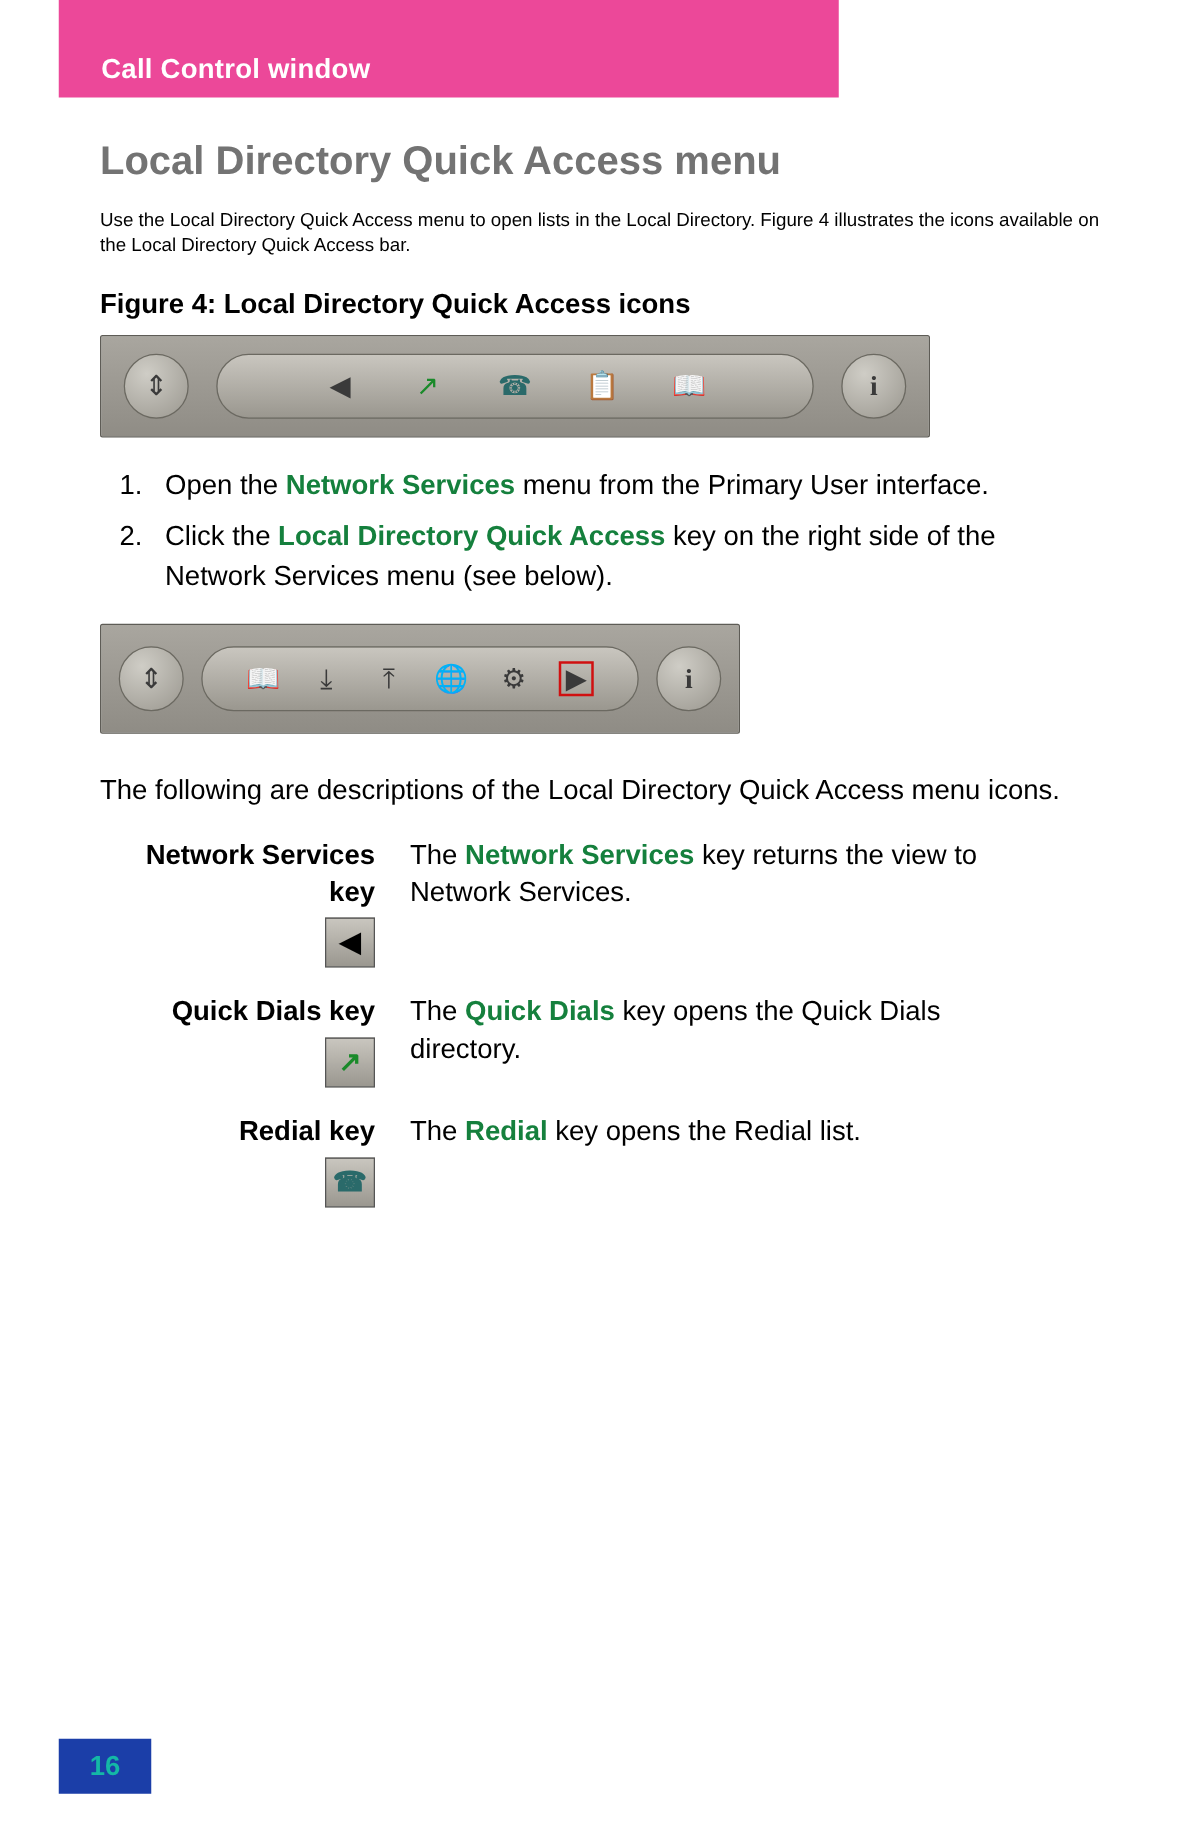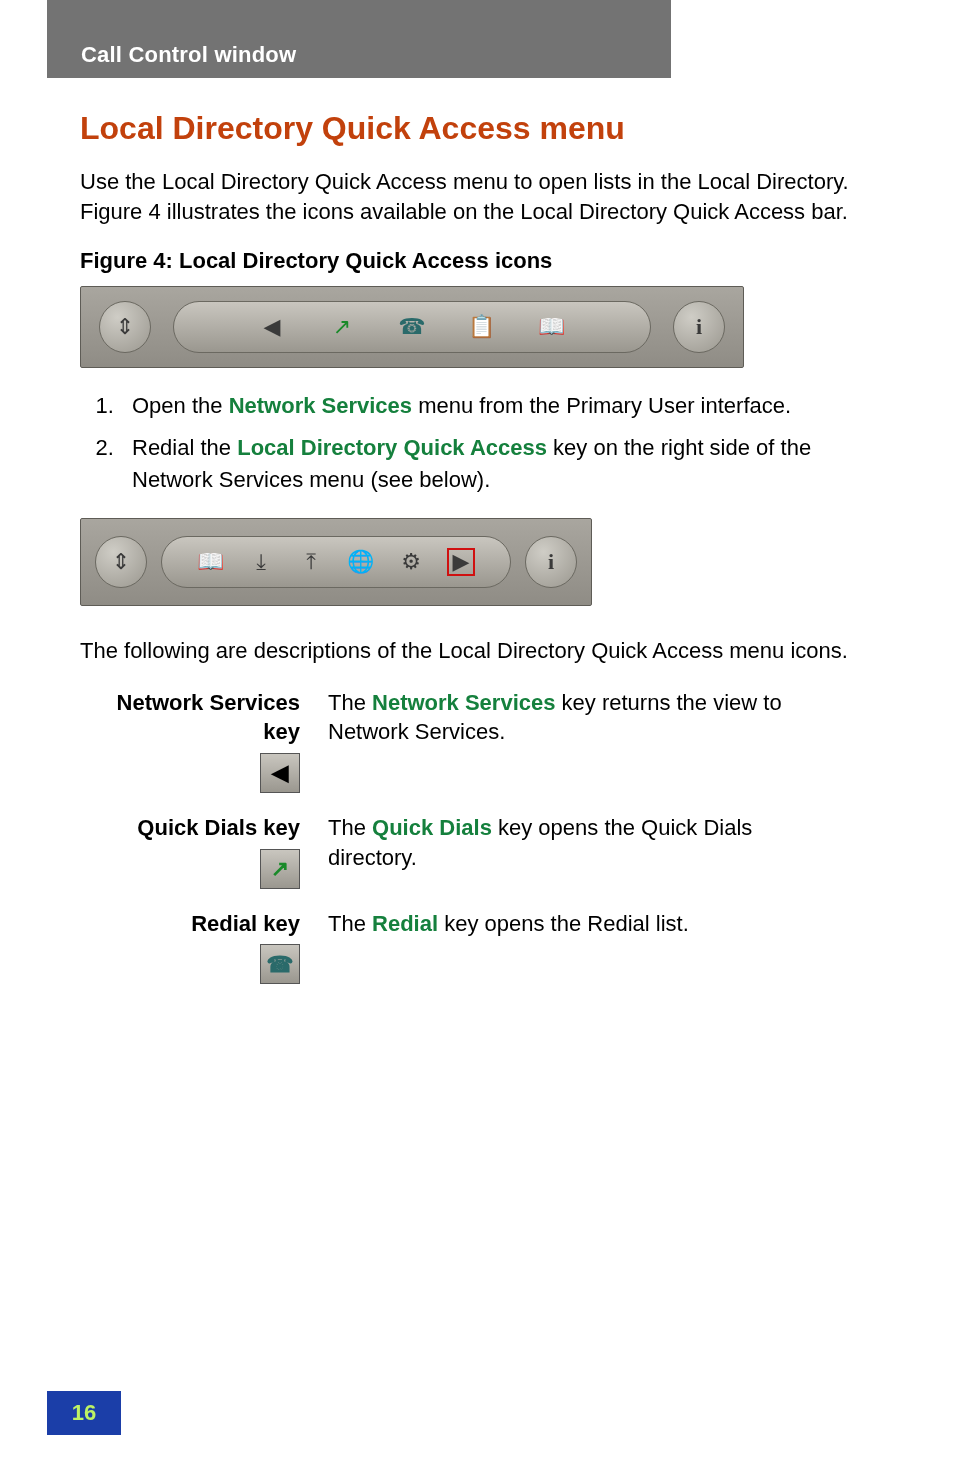--- a/index.html
+++ b/index.html
@@ -5,7 +5,7 @@
   * { box-sizing: border-box; margin: 0; padding: 0; }
   html, body { width: 954px; height: 1475px; background: #fff; font-family: Arial, Helvetica, sans-serif; color: #000; }
   .page { position: relative; width: 954px; height: 1475px; }
-  .topbar { position: absolute; left: 47px; top: 0; width: 624px; height: 78px; background: #737373; }
+  .topbar { position: absolute; left: 47px; top: 0; width: 624px; height: 78px; background: #ec4899; }
   .topbar-title { position: absolute; left: 34px; bottom: 10px; color: #fff; font-weight: bold; font-size: 22px; letter-spacing: .2px; }
   .content { position: absolute; left: 80px; top: 110px; width: 800px; }
   .h1 { color: #c2410c; font-weight: bold; font-size: 32px; margin-bottom: 20px; }

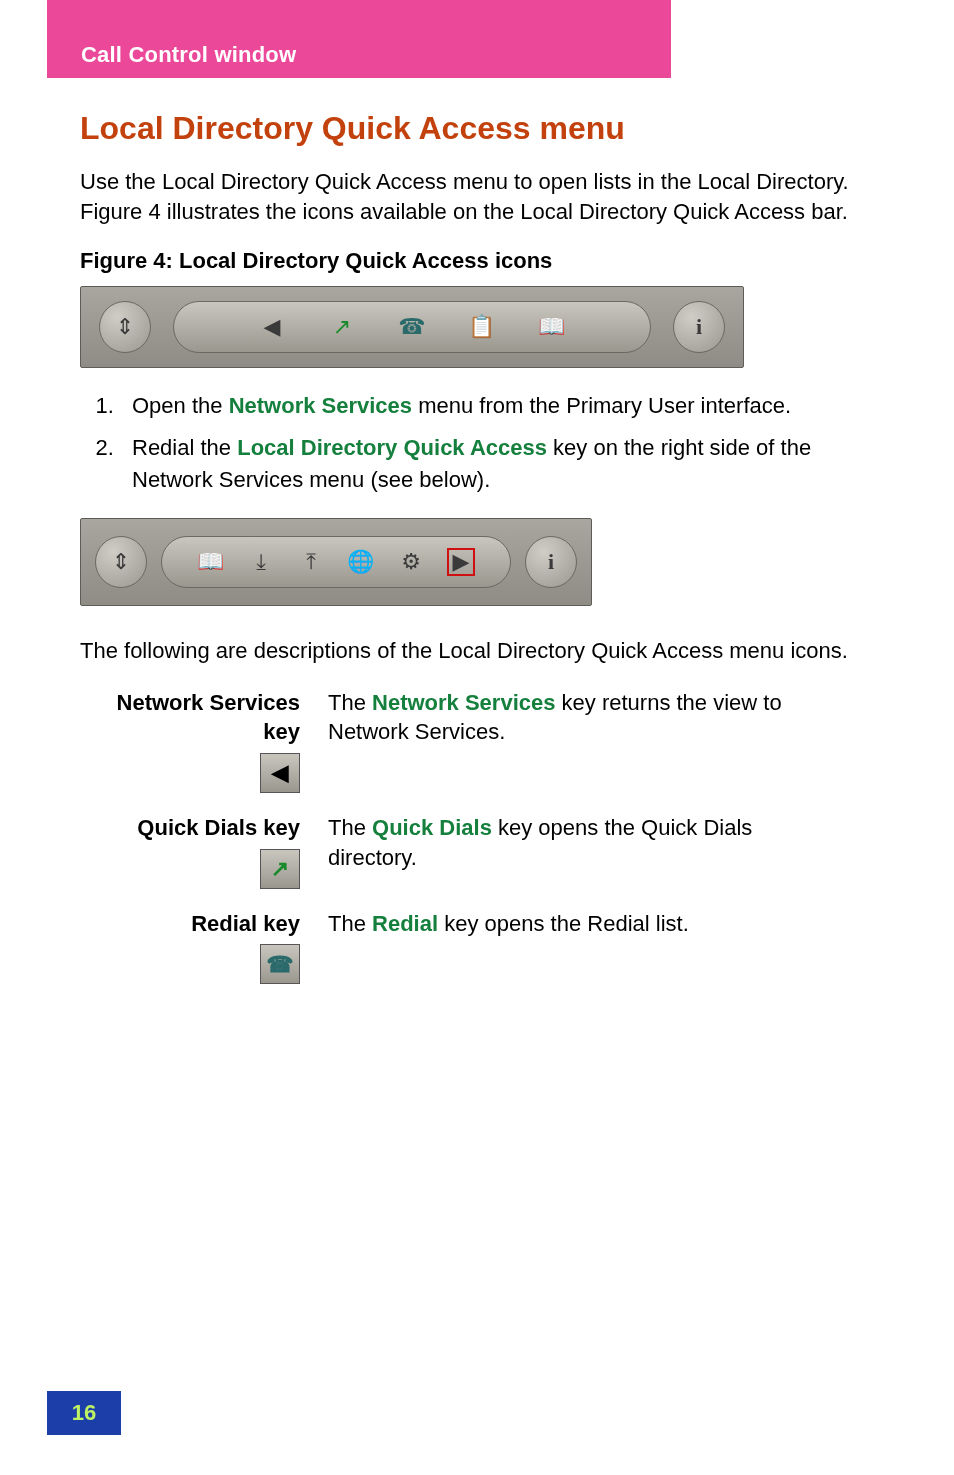--- a/index.html
+++ b/index.html
@@ -8,7 +8,7 @@
   .topbar { position: absolute; left: 47px; top: 0; width: 624px; height: 78px; background: #ec4899; }
   .topbar-title { position: absolute; left: 34px; bottom: 10px; color: #fff; font-weight: bold; font-size: 22px; letter-spacing: .2px; }
   .content { position: absolute; left: 80px; top: 110px; width: 800px; }
-  .h1 { color: #c2410c; font-weight: bold; font-size: 32px; margin-bottom: 20px; }
+  .h1 { color: #737373; font-weight: bold; font-size: 32px; margin-bottom: 20px; }
   .para { font-size: 22px; line-height: 1.35; margin-bottom: 22px; }
   .figcap { font-weight: bold; font-size: 22px; margin-top: 8px; margin-bottom: 12px; }
   .bar { width: 664px; height: 82px; background: linear-gradient(#a9a69f,#8f8c85); border: 1px solid #5e5c56; margin-bottom: 22px; position: relative; border-radius: 2px; display:flex; align-items:center; }

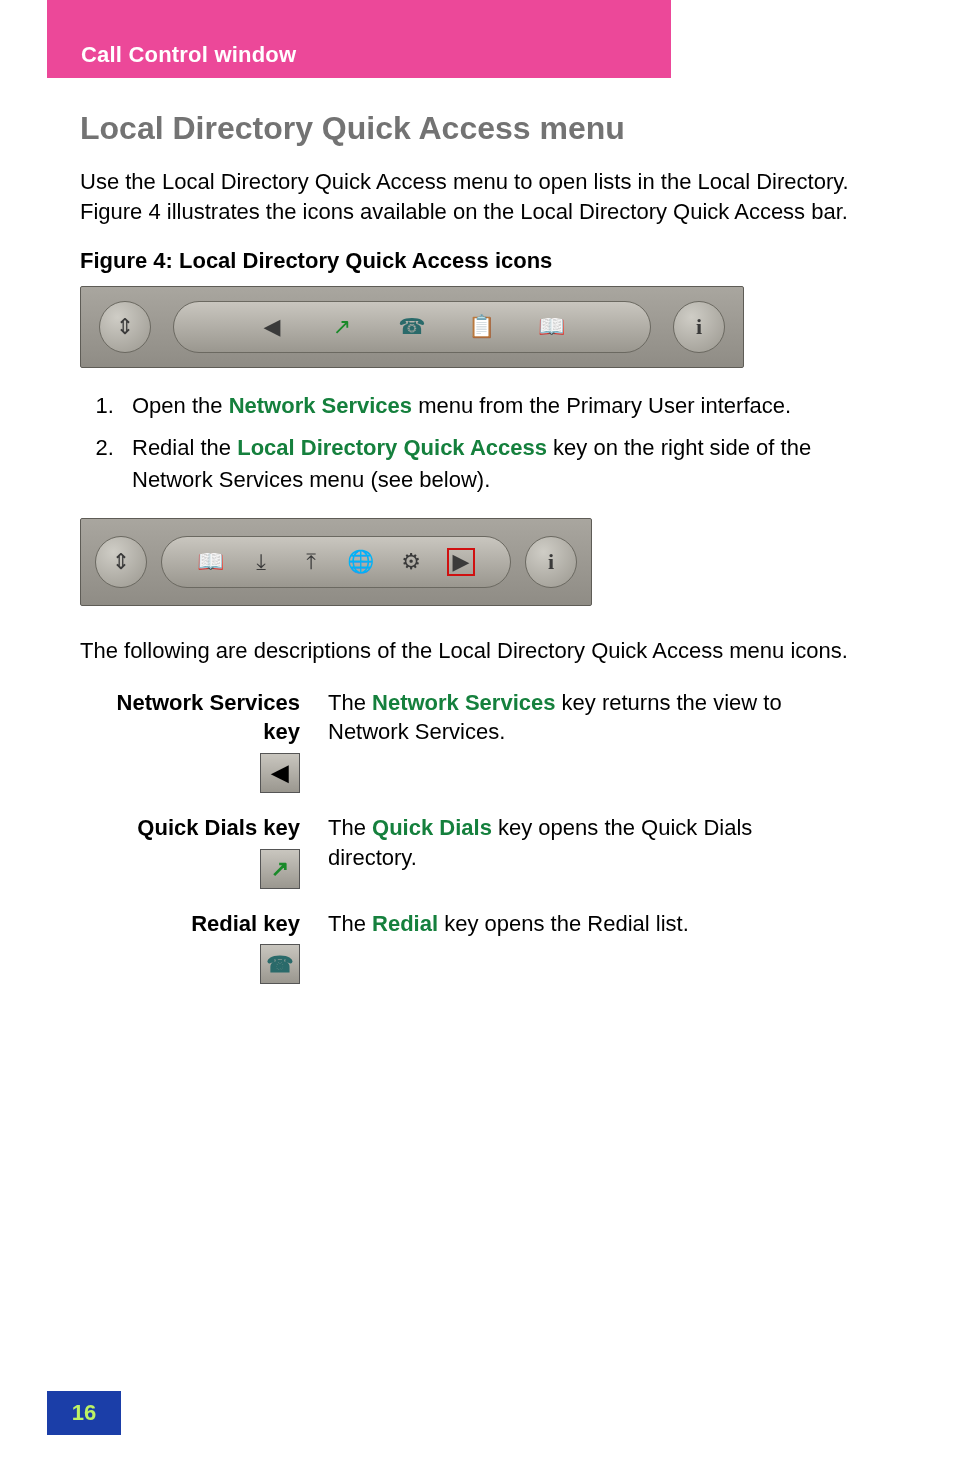--- a/index.html
+++ b/index.html
@@ -9,7 +9,7 @@
   .topbar-title { position: absolute; left: 34px; bottom: 10px; color: #fff; font-weight: bold; font-size: 22px; letter-spacing: .2px; }
   .content { position: absolute; left: 80px; top: 110px; width: 800px; }
   .h1 { color: #737373; font-weight: bold; font-size: 32px; margin-bottom: 20px; }
-  .para { font-size: 22px; line-height: 1.35; margin-bottom: 22px; }
+  .para { font-size: 15px; line-height: 1.35; margin-bottom: 22px; }
   .figcap { font-weight: bold; font-size: 22px; margin-top: 8px; margin-bottom: 12px; }
   .bar { width: 664px; height: 82px; background: linear-gradient(#a9a69f,#8f8c85); border: 1px solid #5e5c56; margin-bottom: 22px; position: relative; border-radius: 2px; display:flex; align-items:center; }
   .round { width: 52px; height: 52px; border-radius: 50%; background: radial-gradient(circle at 35% 30%, #cfcdc6, #9a978f); border: 1px solid #6b6961; display:flex; align-items:center; justify-content:center; font-size:22px; color:#3a3a3a; }

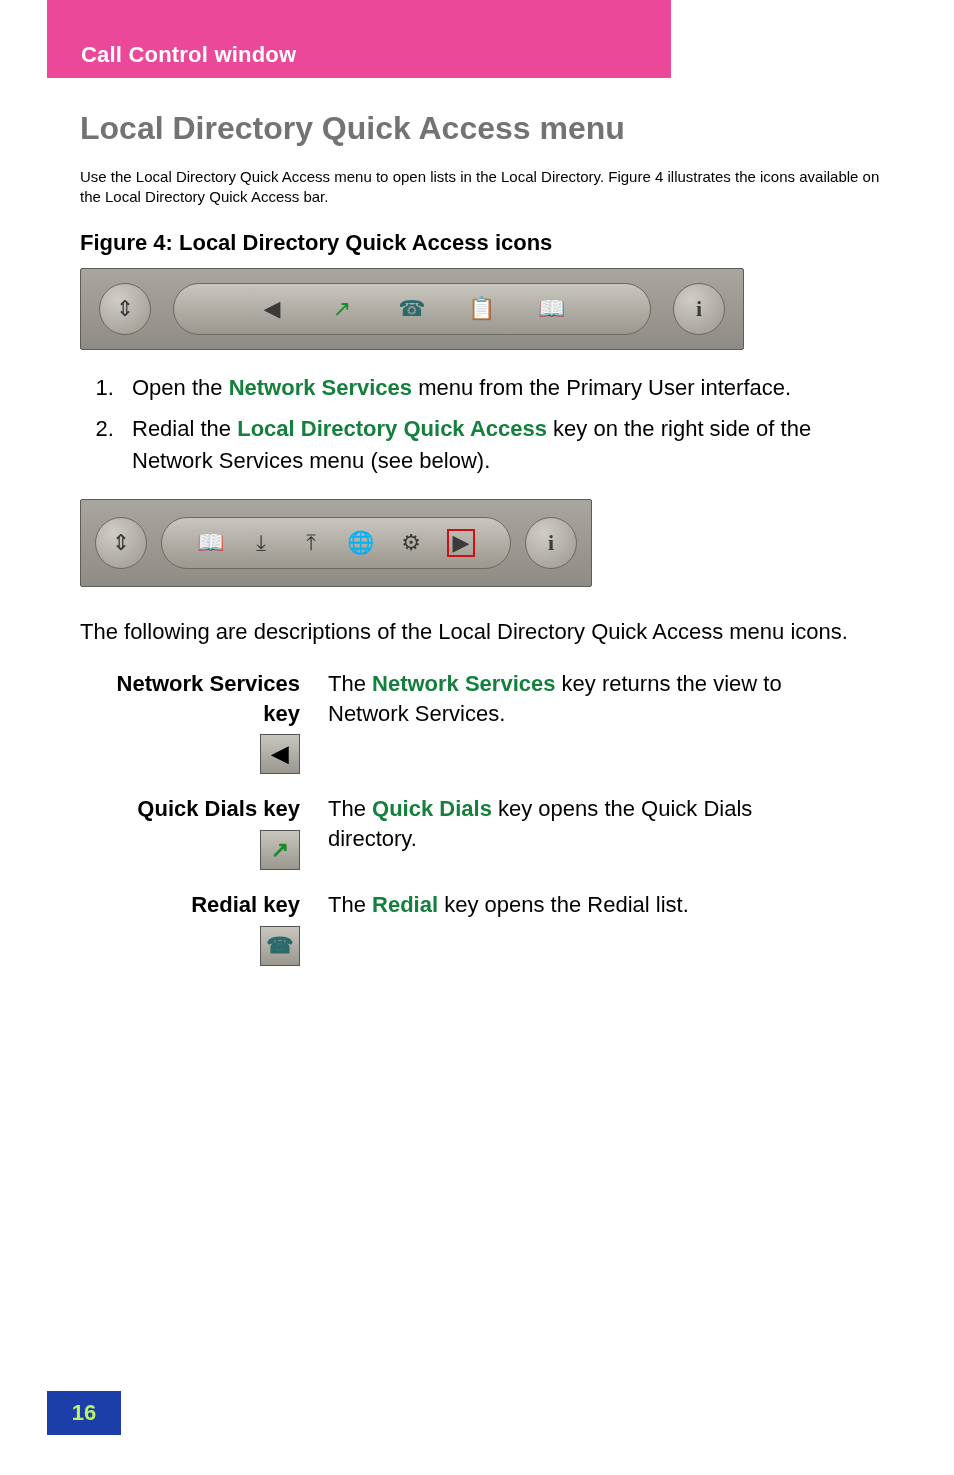--- a/index.html
+++ b/index.html
@@ -73,7 +73,7 @@
         <span>Open the </span><span class="link">Network Services</span><span> menu from the Primary User interface.</span>
       </li>
       <li>
-        <span>Redial the </span><span class="link">Local Directory Quick Access</span><span> key on the right side of the Network Services menu (see below).</span>
+        <span>Click the </span><span class="link">Local Directory Quick Access</span><span> key on the right side of the Network Services menu (see below).</span>
       </li>
     </ol>
 

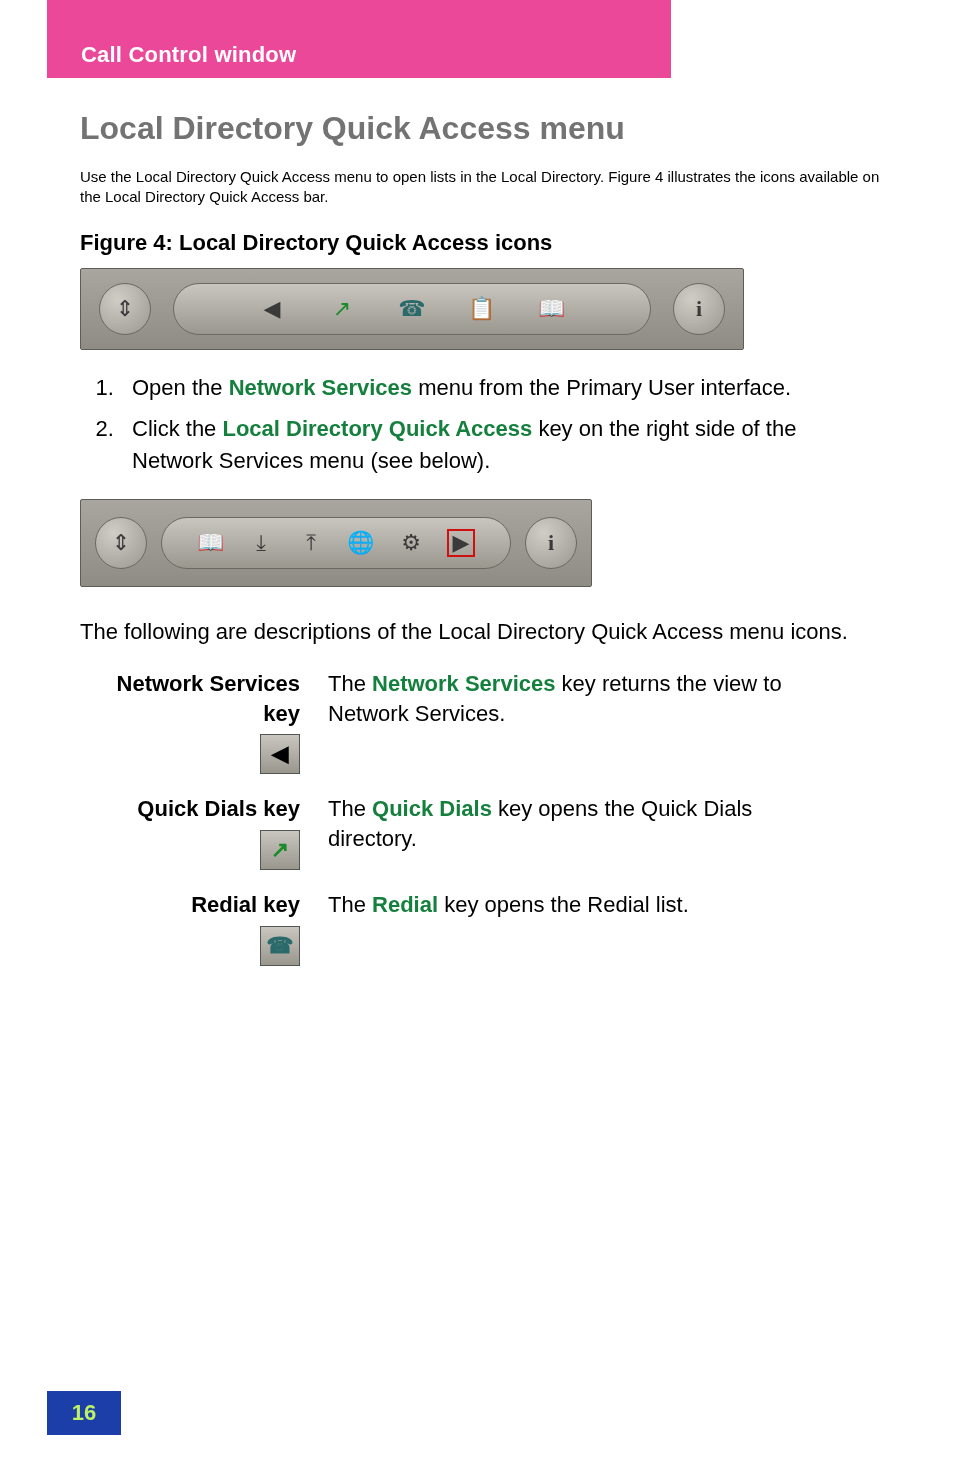--- a/index.html
+++ b/index.html
@@ -31,7 +31,7 @@
   .miniicon { width: 40px; height: 40px; border: 1px solid #555; background: linear-gradient(#c9c6bf,#9a978f); display:flex; align-items:center; justify-content:center; font-size:22px; margin: 6px 0 0 auto; }
   .miniicon.greenbg { color:#1a8a2a; }
   .miniicon.tealbg { color:#2a6a6a; }
-  .pagenum-box { position:absolute; left:47px; bottom:40px; width: 74px; height: 44px; background:#1b3ea8; color:#bef264; display:flex; align-items:center; justify-content:center; font-weight:bold; font-size:22px; }
+  .pagenum-box { position:absolute; left:47px; bottom:40px; width: 74px; height: 44px; background:#1b3ea8; color:#14b8a6; display:flex; align-items:center; justify-content:center; font-weight:bold; font-size:22px; }
   .intro2 { font-size:22px; line-height:1.35; margin-top: 30px; margin-bottom: 10px; }
 </style>
 </head>

